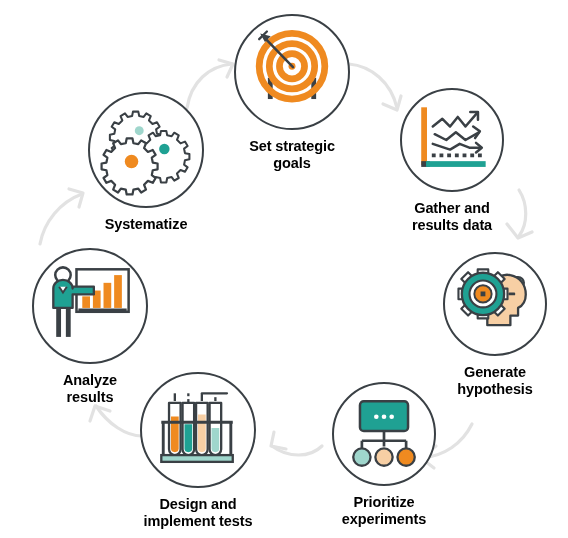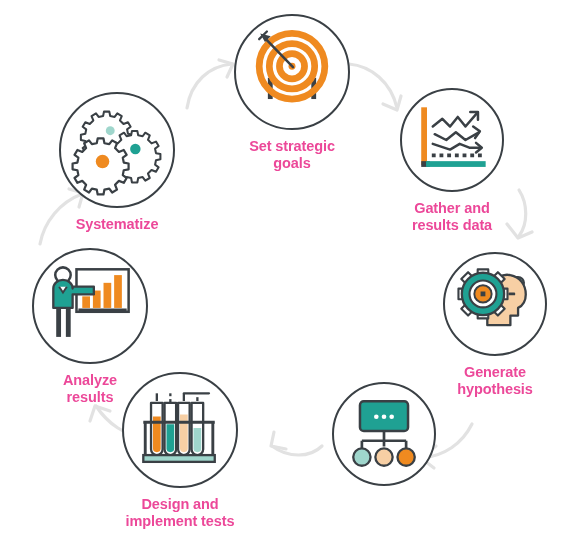--- a/index.html
+++ b/index.html
@@ -48,7 +48,7 @@
     margin-top: 8px;
     font-size: 14.5px;
     font-weight: bold;
-    color: #ec4899;
+    color: #000000;
     line-height: 1.18;
     letter-spacing: -0.1px;
     white-space: pre-line;

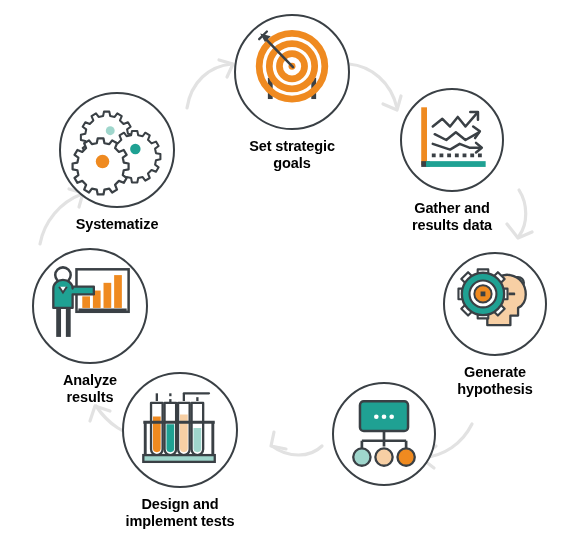--- a/index.html
+++ b/index.html
@@ -280,7 +280,7 @@
 results</div>
   </div>
 
-  <div class="node" style="left:117px; top:92px;">
+  <div class="node" style="left:146px; top:92px;">
     <div class="circle big">
       <svg viewBox="0 0 116 116">
 

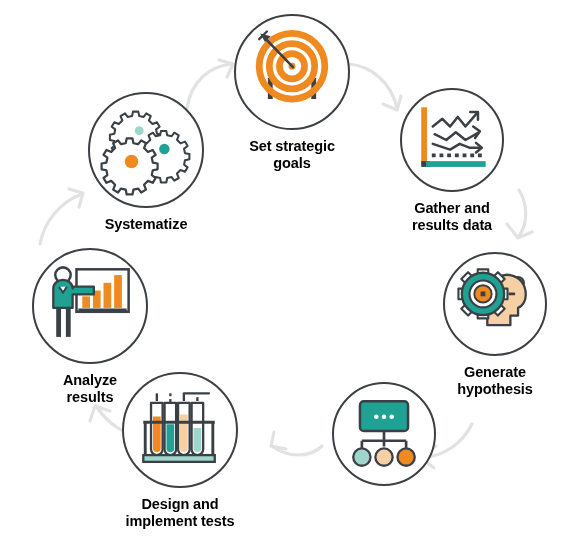--- a/index.html
+++ b/index.html
@@ -220,7 +220,7 @@
     </div>
   </div>
 
-  <div class="node" style="left:180px; top:372px;">
+  <div class="node" style="left:198px; top:372px;">
     <div class="circle big">
       <svg viewBox="0 0 116 116">
 

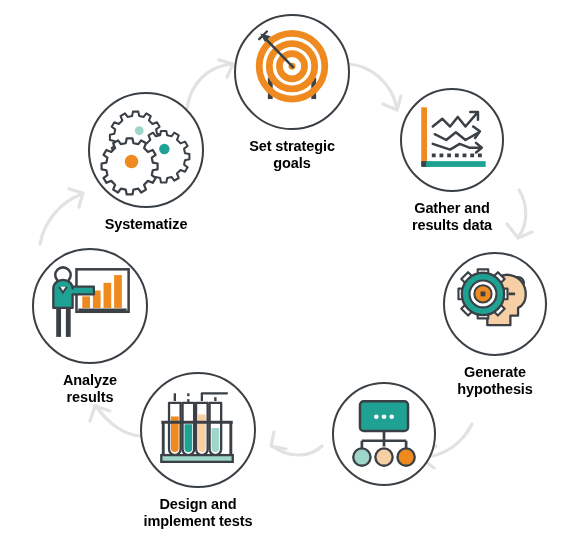--- a/index.html
+++ b/index.html
@@ -218,6 +218,8 @@
         <circle cx="75" cy="76" r="9" fill="#ef8a20" stroke="#3a4045" stroke-width="2.4"></circle>
       </svg>
     </div>
+    <div class="label">Prioritize
+experiments</div>
   </div>
 
   <div class="node" style="left:198px; top:372px;">

